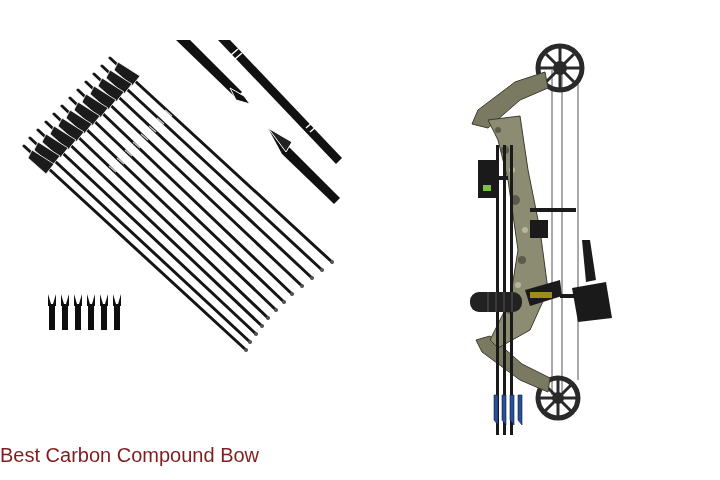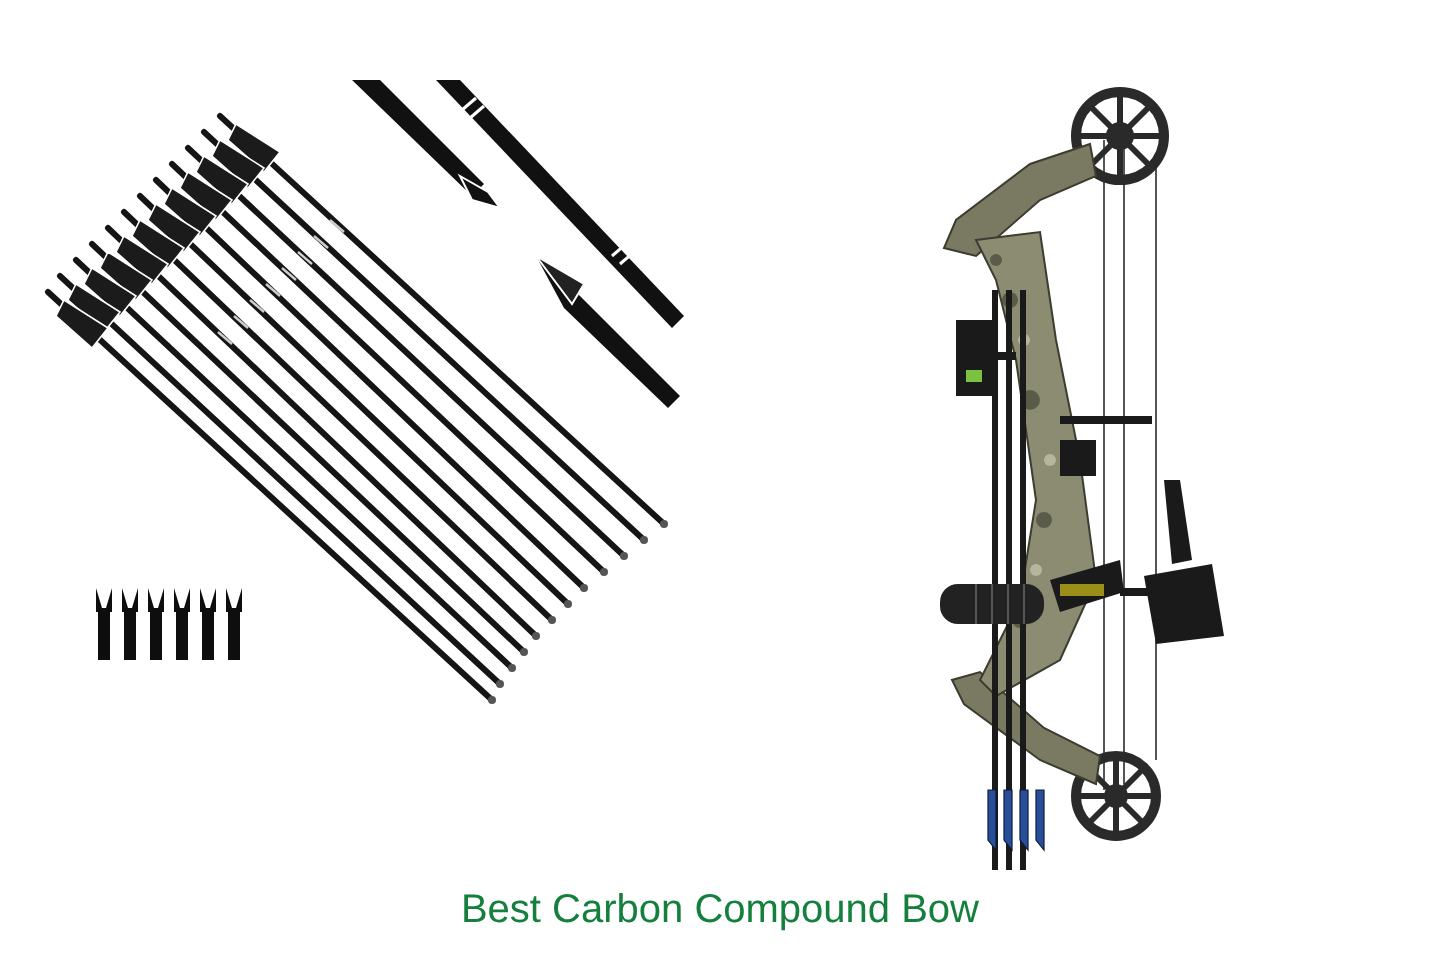--- a/index.html
+++ b/index.html
@@ -5,7 +5,7 @@
   html, body { margin:0; padding:0; background:#ffffff; }
   body { width:720px; height:480px; position:relative; overflow:hidden; font-family:"Liberation Sans", sans-serif; }
   .scene { position:absolute; left:0; top:0; width:720px; height:480px; }
-  .caption { position:absolute; left:0; top:444px; width:720px; text-align:center; font-size:20px; color:#15803d; font-family:"Liberation Sans", sans-serif; }
+  .caption { position:absolute; left:0; top:444px; width:720px; text-align:left; font-size:20px; color:#7f1d1d; font-family:"Liberation Sans", sans-serif; }
 </style>
 </head>
 <body>

